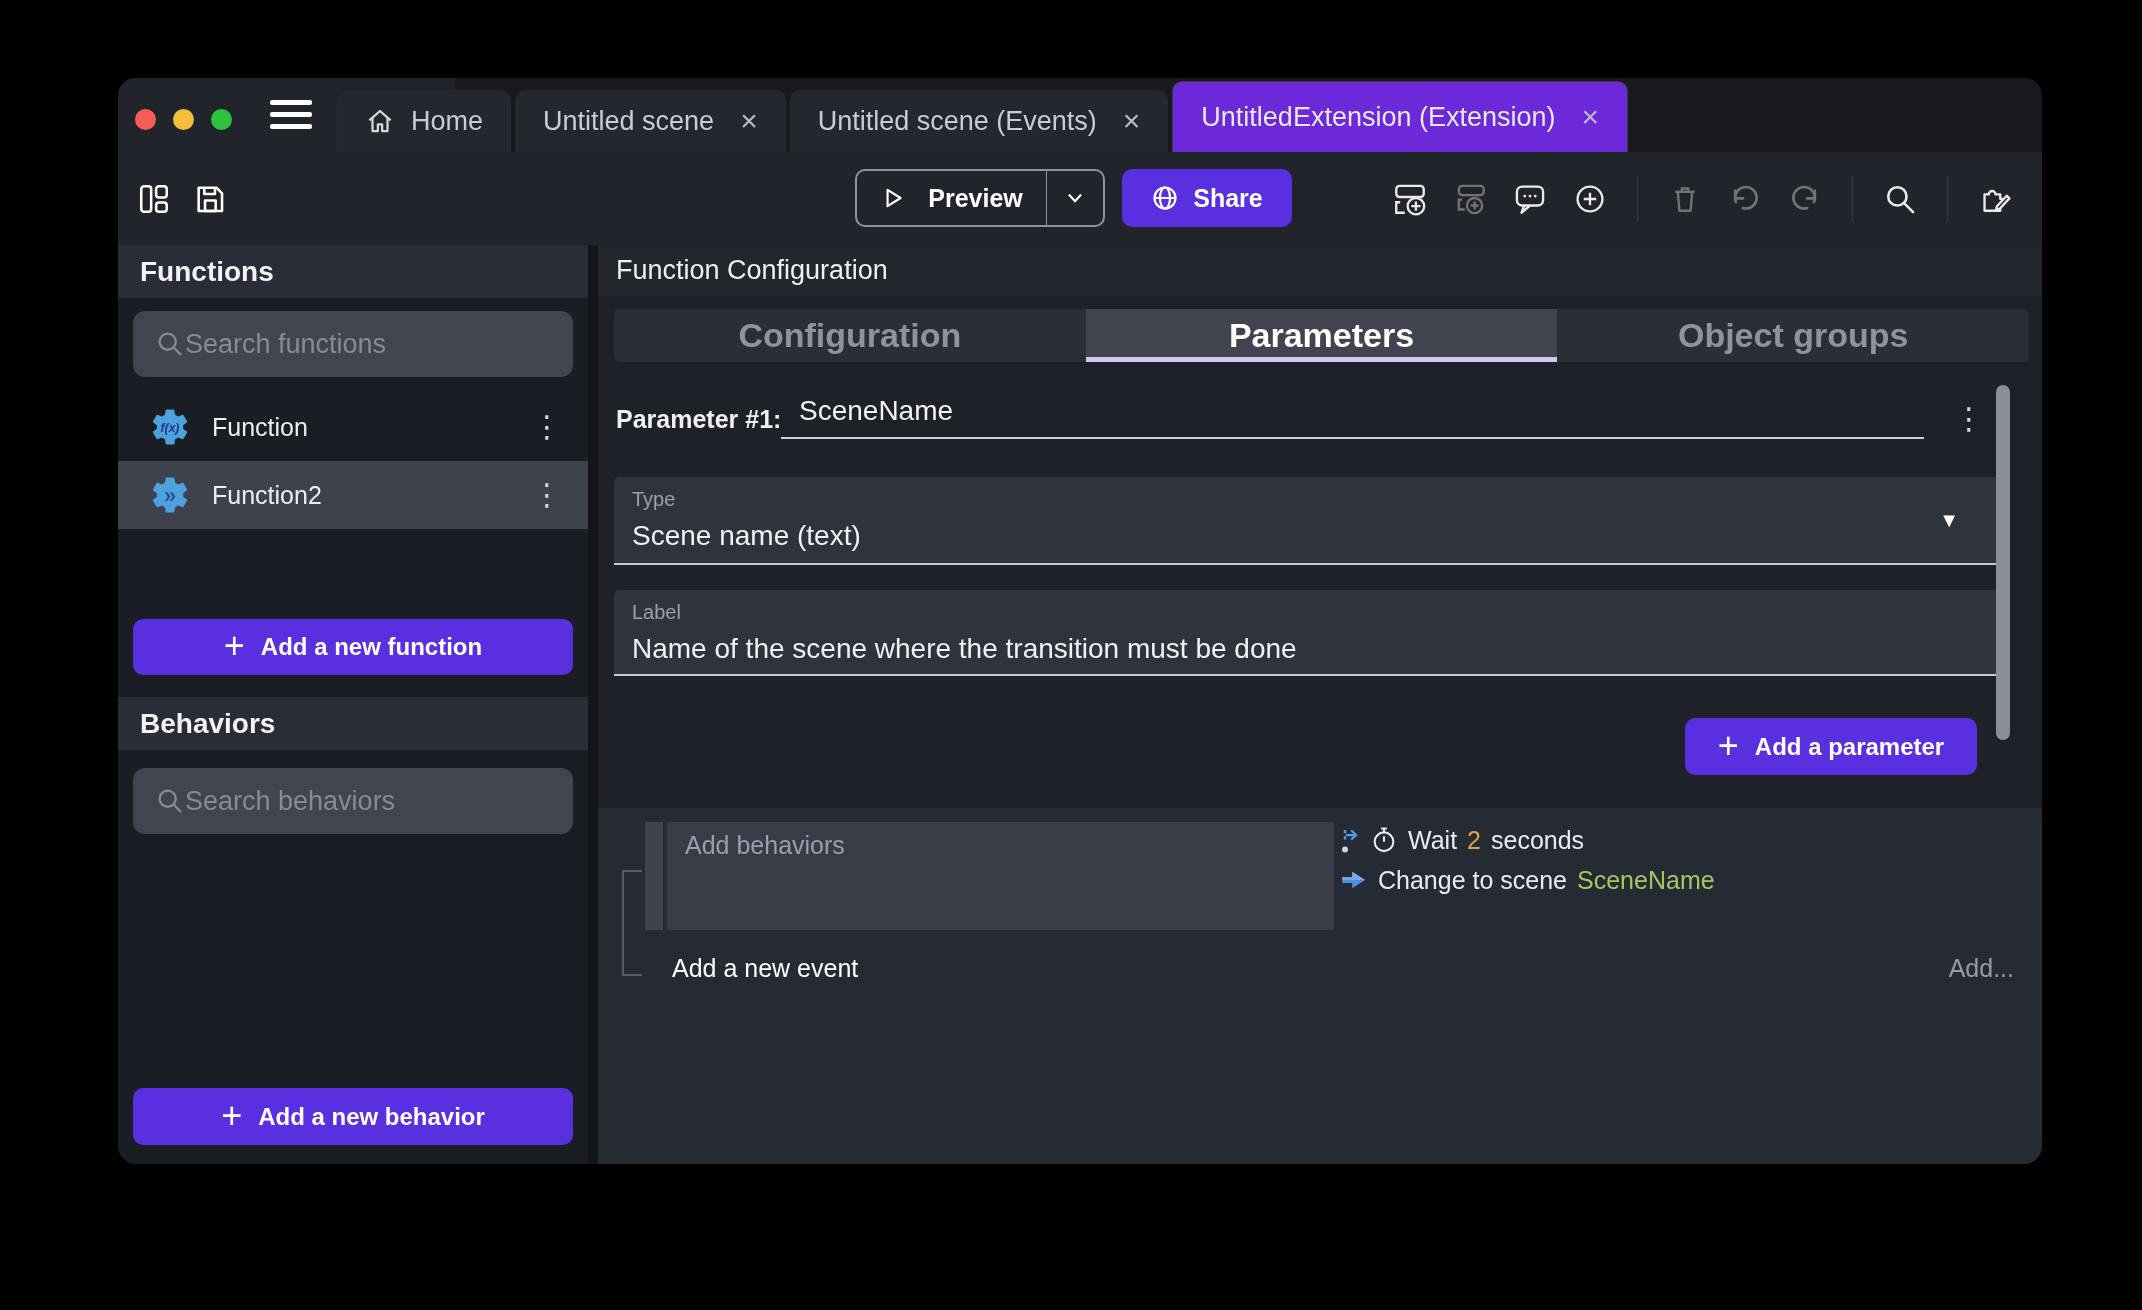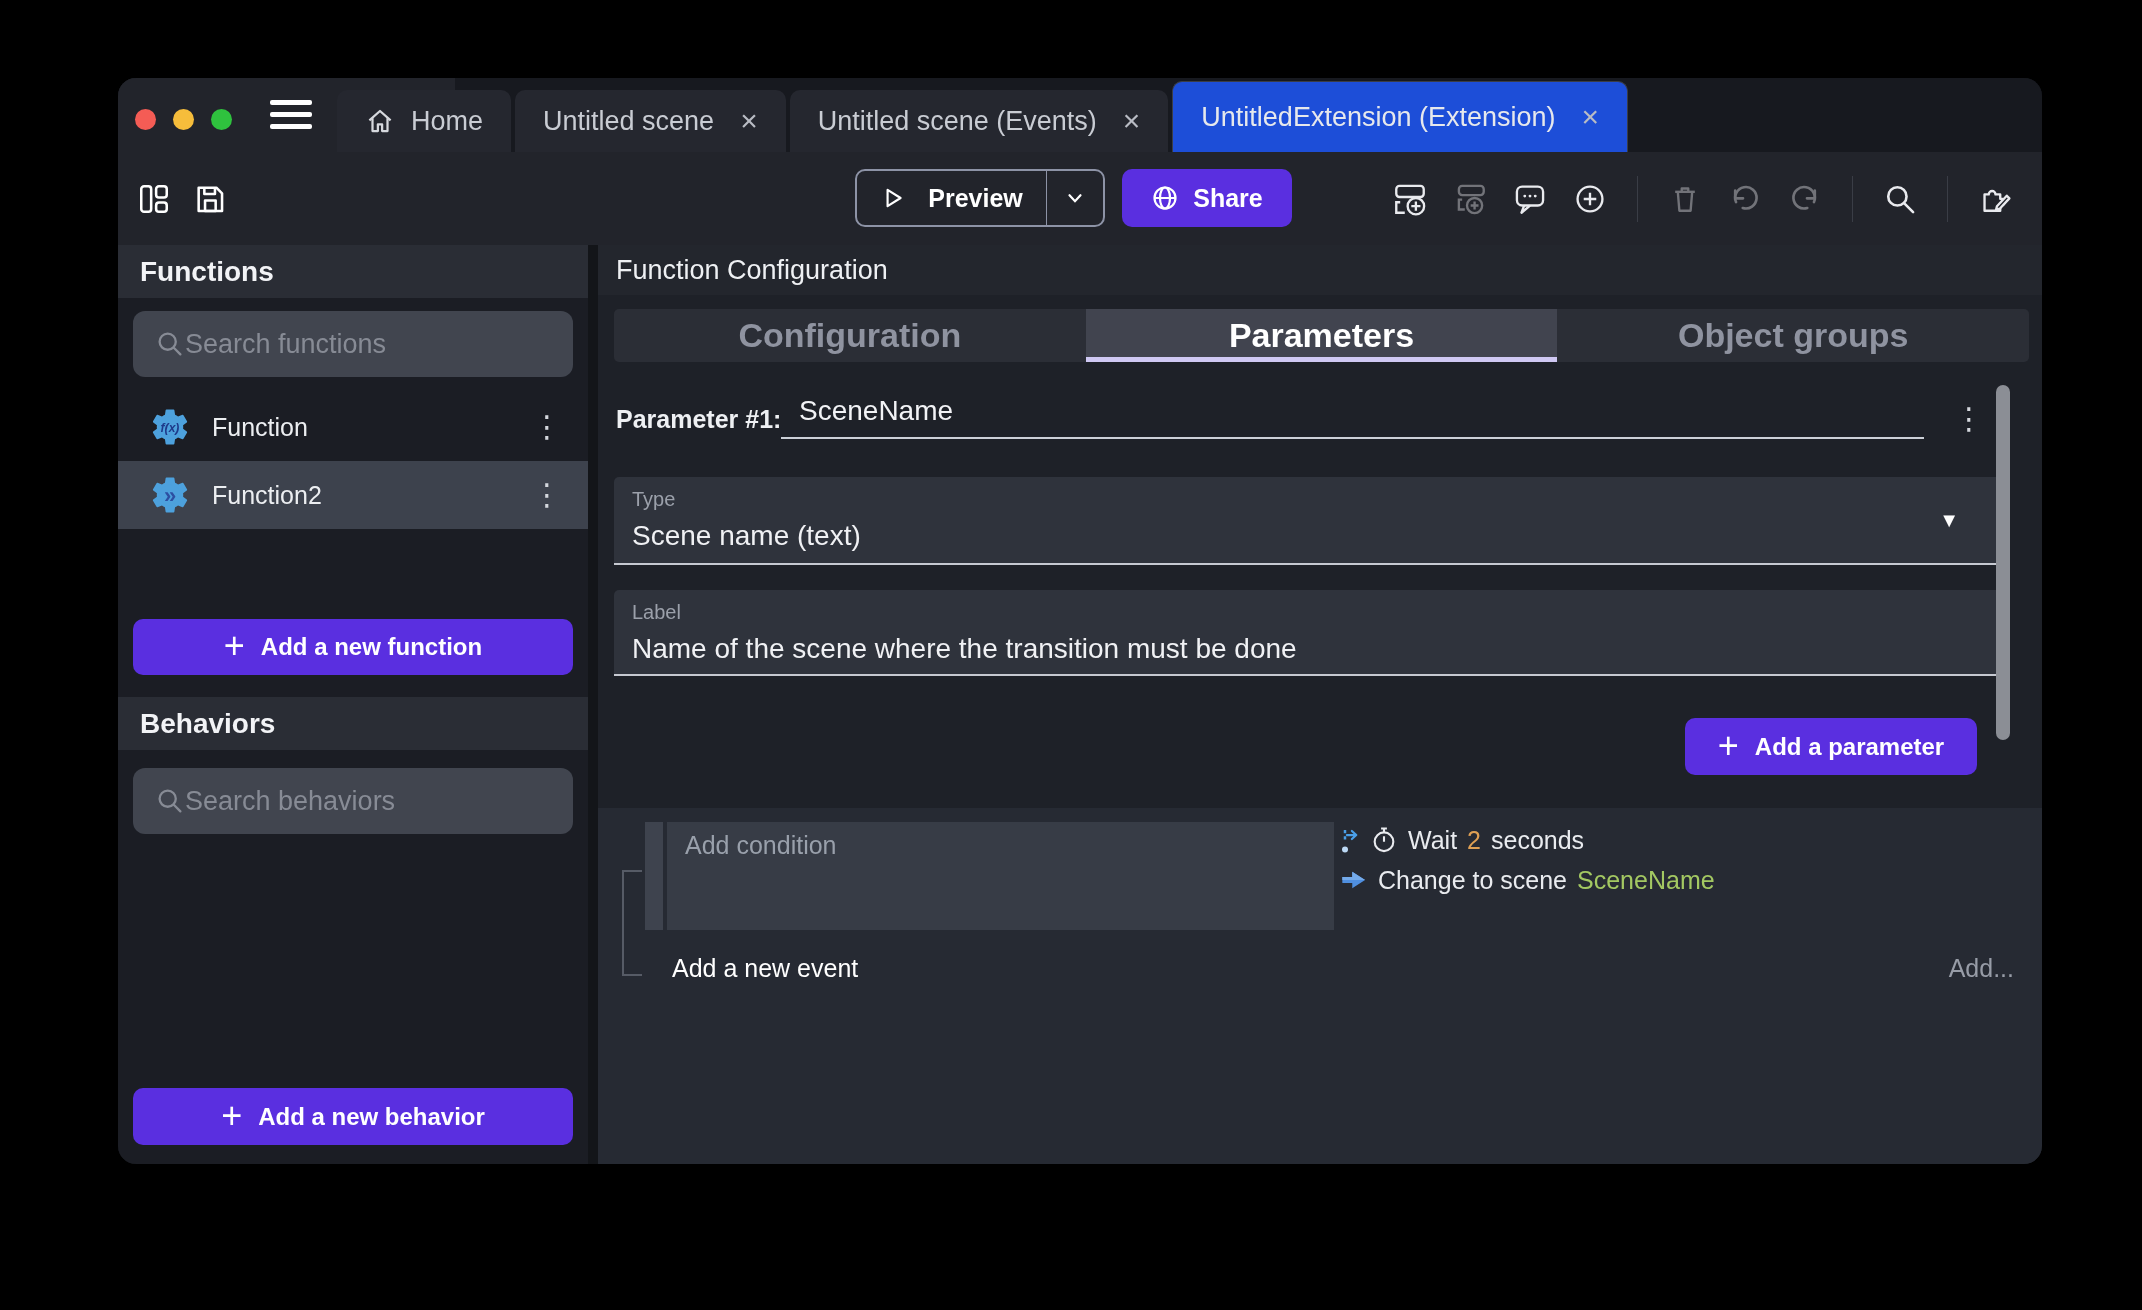--- a/index.html
+++ b/index.html
@@ -22,7 +22,7 @@
   .tab{height:62px;background:#25272f;border-radius:10px 10px 0 0;display:flex;align-items:center;
     padding:0 28px;gap:16px;color:#c9ccd3;font-size:27px;white-space:nowrap;cursor:default;}
   .tab .close{font-size:30px;font-weight:300;color:#b9bcc4;margin-left:10px;line-height:1;}
-  .tab.active{height:70px;background:#1d4ed8;border:1px solid #3a3d46;border-bottom:none;color:#e6e8ec;}
+  .tab.active{height:70px;background:#6d28d9;border:1px solid #3a3d46;border-bottom:none;color:#e6e8ec;}
   .homeicon{width:30px;height:30px;}
 
   

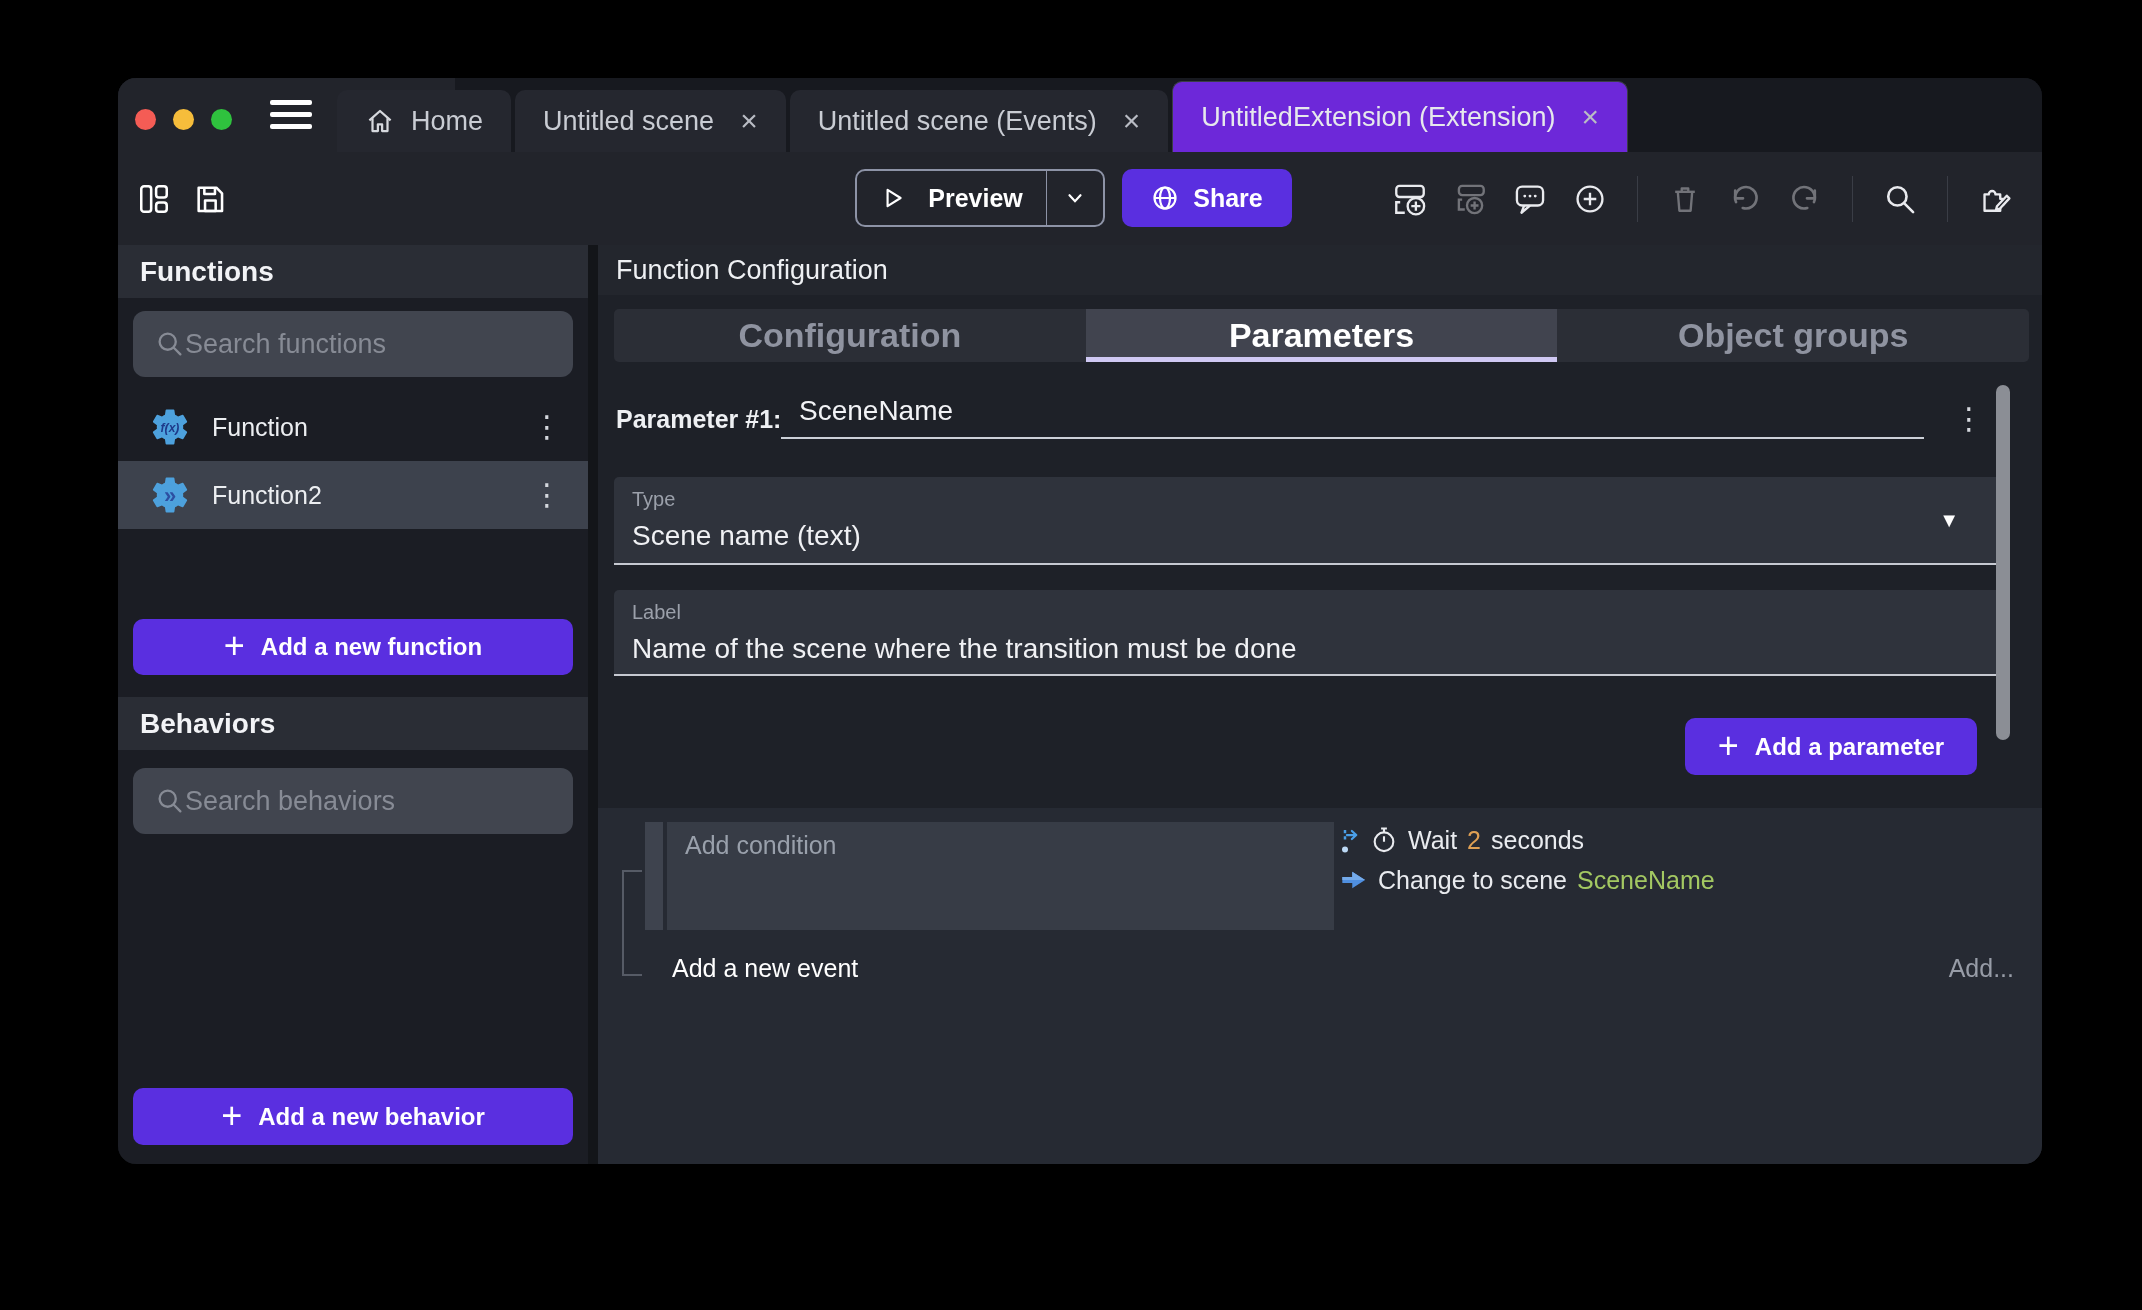--- a/index.html
+++ b/index.html
@@ -336,7 +336,7 @@
           <div class="tree"></div>
           <div class="ev-strip"></div>
           <div class="ev-cond">
-            <span>Add condition</span>
+            <span>Add behaviors</span>
           </div>
           <div class="ev-actions">
             <div class="ev-line">

